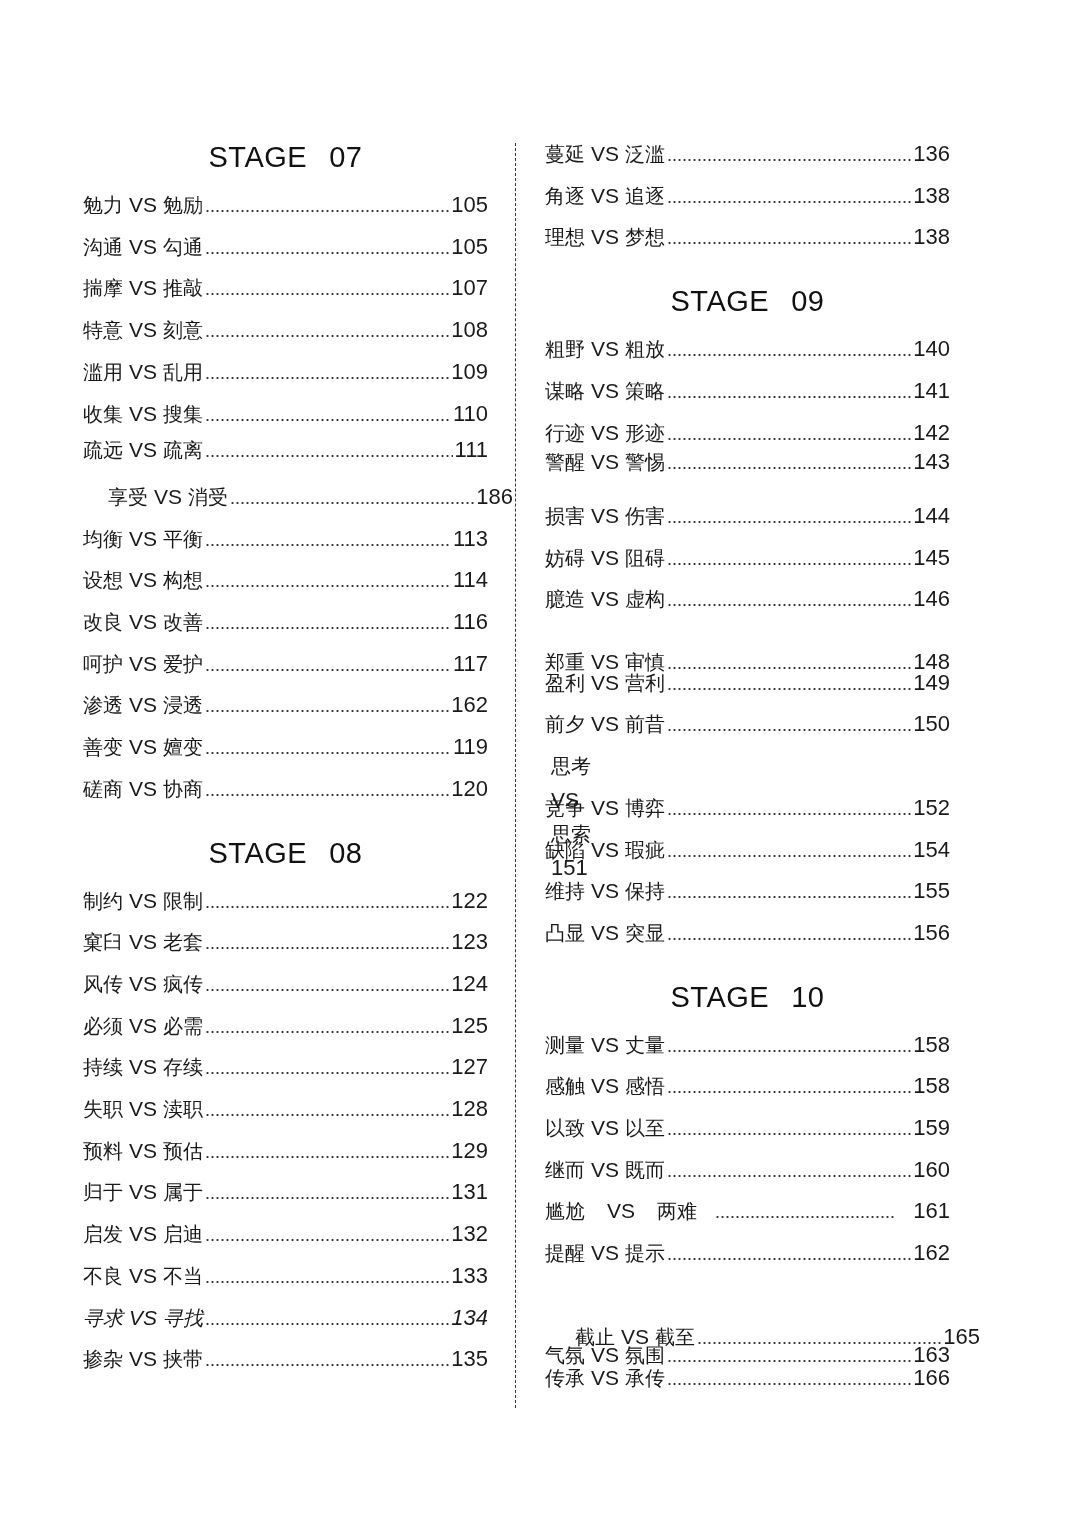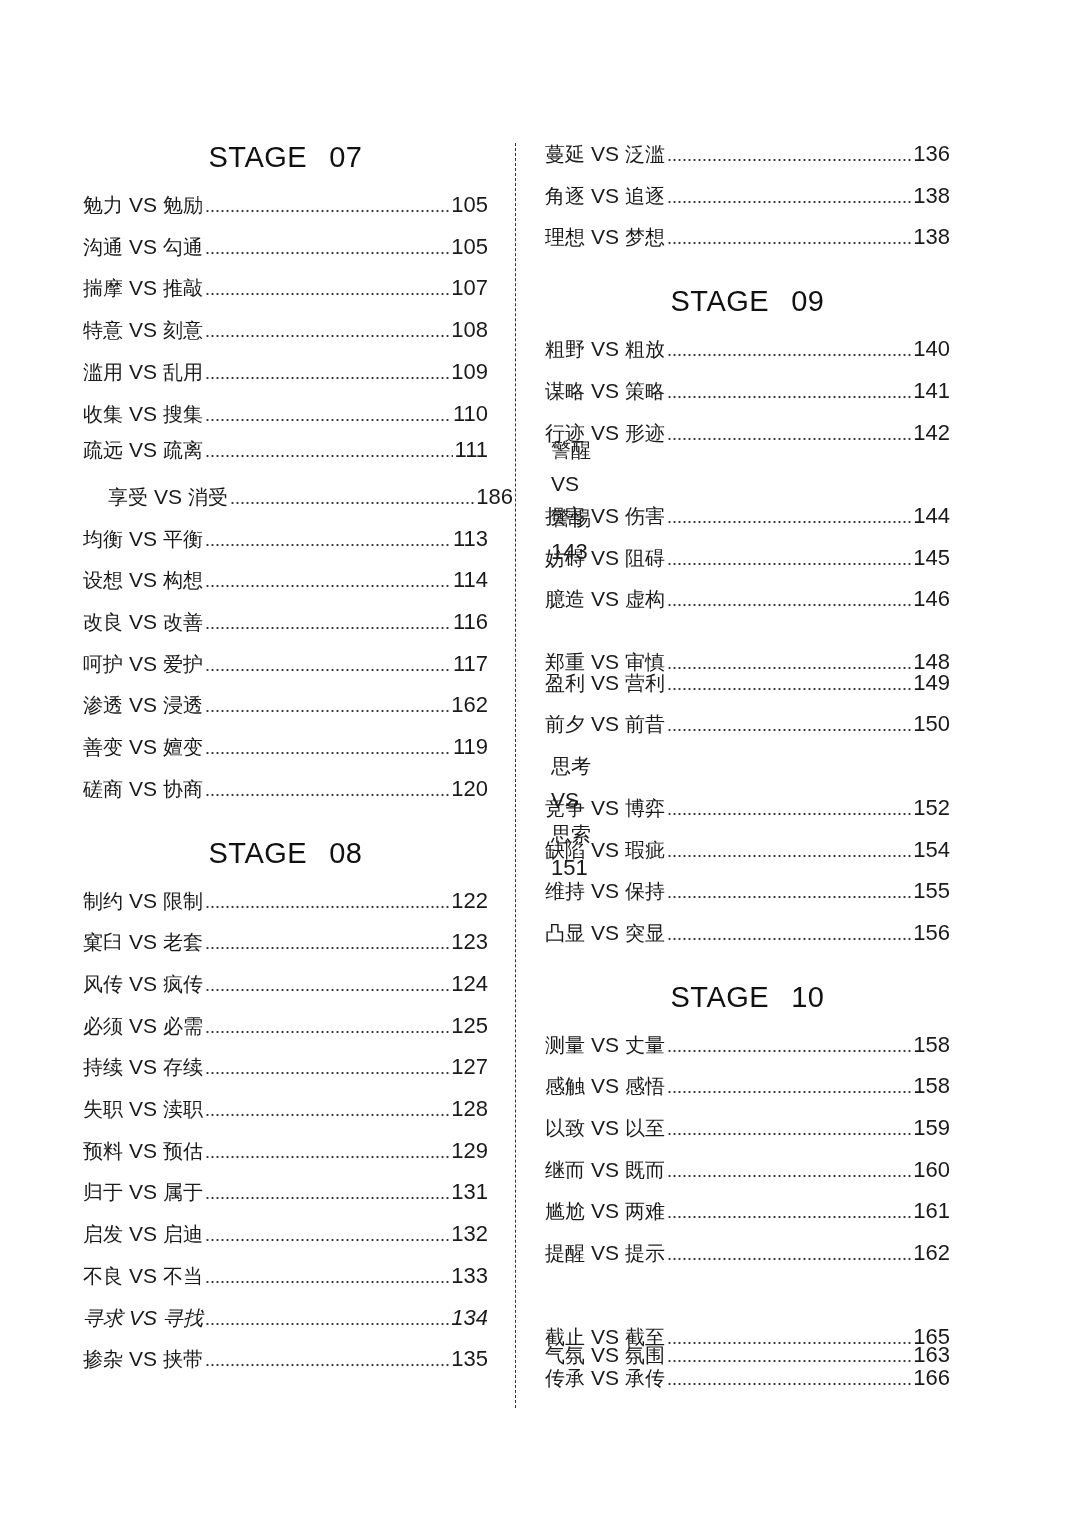--- a/index.html
+++ b/index.html
@@ -282,7 +282,7 @@
     <span class="leader"></span>
     <span class="page">142</span>
   </div>
-    <div class="entry" style="top: 433px; flex-direction: column;">
+    <div class="entry" style="top: 445px;">
     <span class="title">警醒</span>
     <span class="vs">VS</span>
     <span class="title">警惕</span>

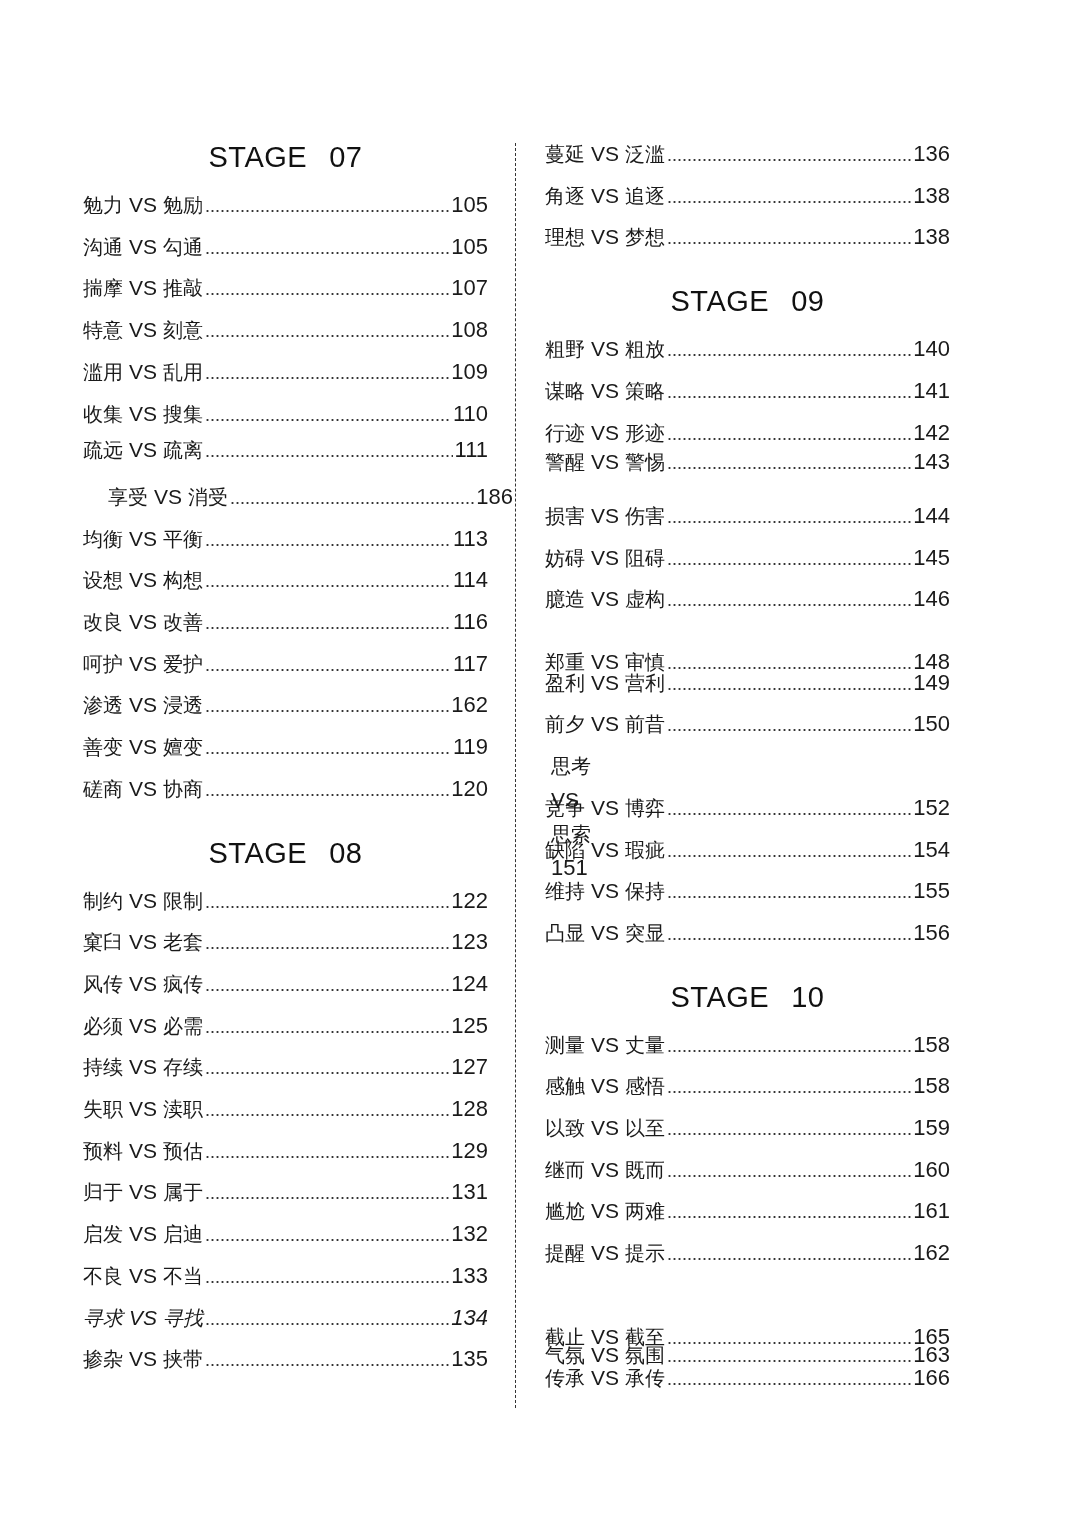--- a/index.html
+++ b/index.html
@@ -397,7 +397,7 @@
     <span class="leader"></span>
     <span class="page">160</span>
   </div>
-    <div class="entry" style="top: 1194.4px;">
+    <div class="entry" style="top: 1194.4px; gap: 16px;">
     <span class="title">尴尬</span>
     <span class="vs">VS</span>
     <span class="title">两难</span>

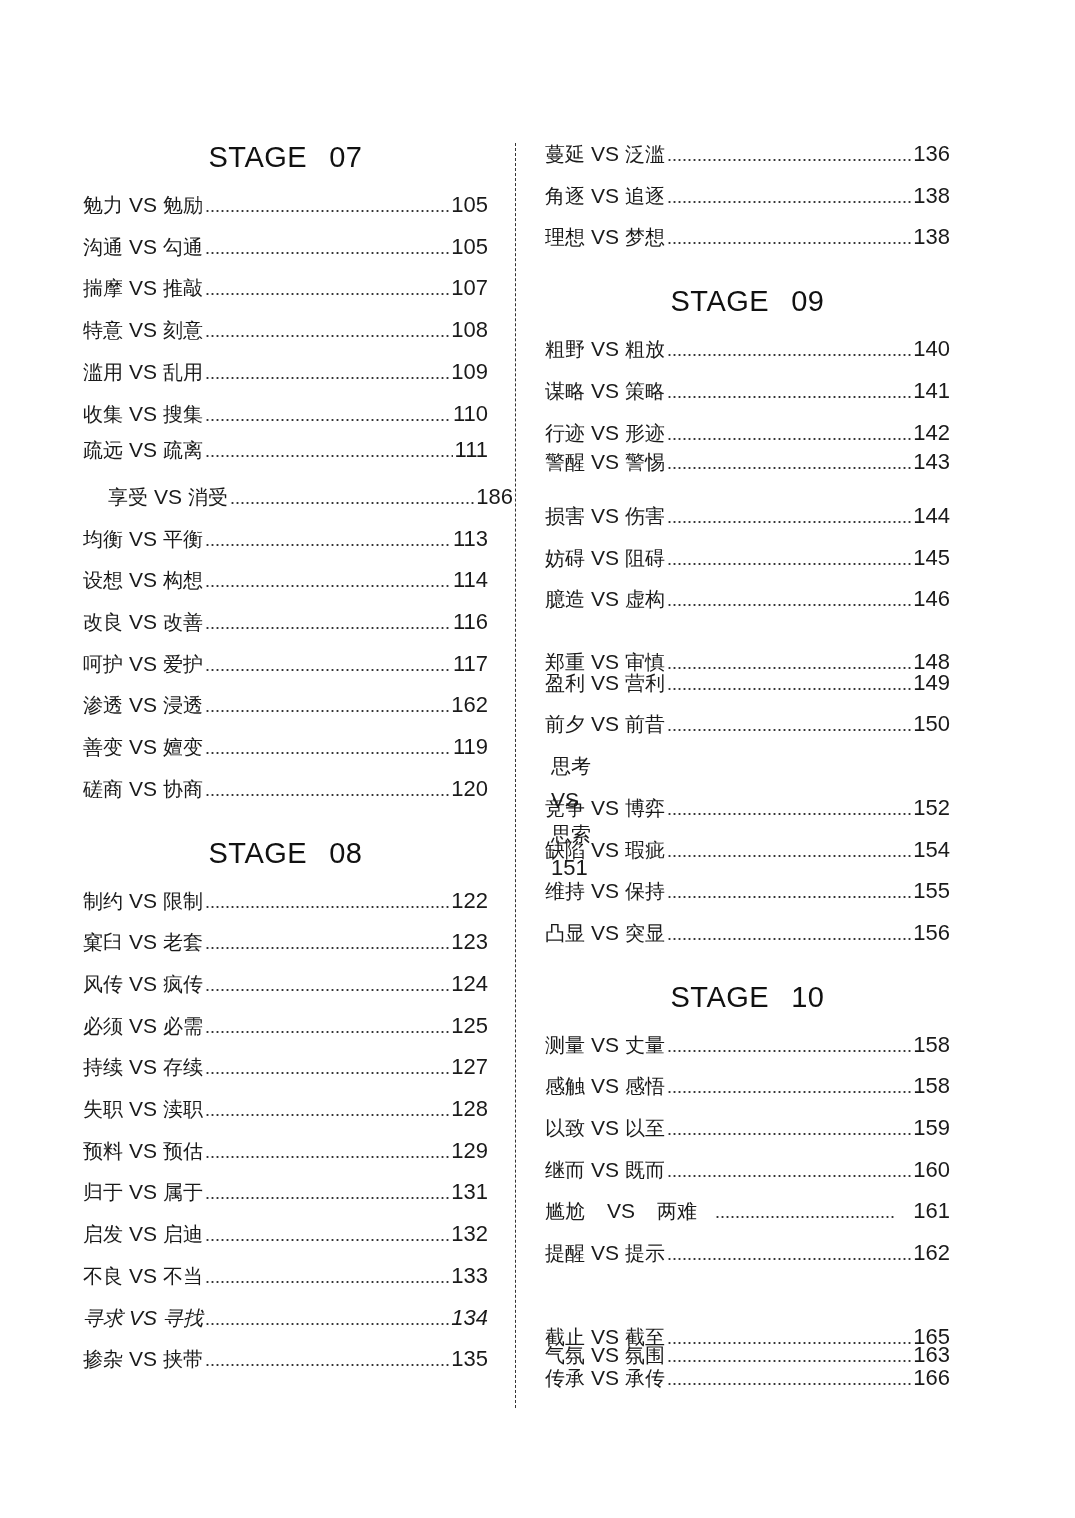--- a/index.html
+++ b/index.html
@@ -418,7 +418,7 @@
     <span class="leader"></span>
     <span class="page">163</span>
   </div>
-    <div class="entry" style="top: 1319.5px;">
+    <div class="entry" style="top: 1319.5px; margin-left: 30px;">
     <span class="title">截止</span>
     <span class="vs">VS</span>
     <span class="title">截至</span>

